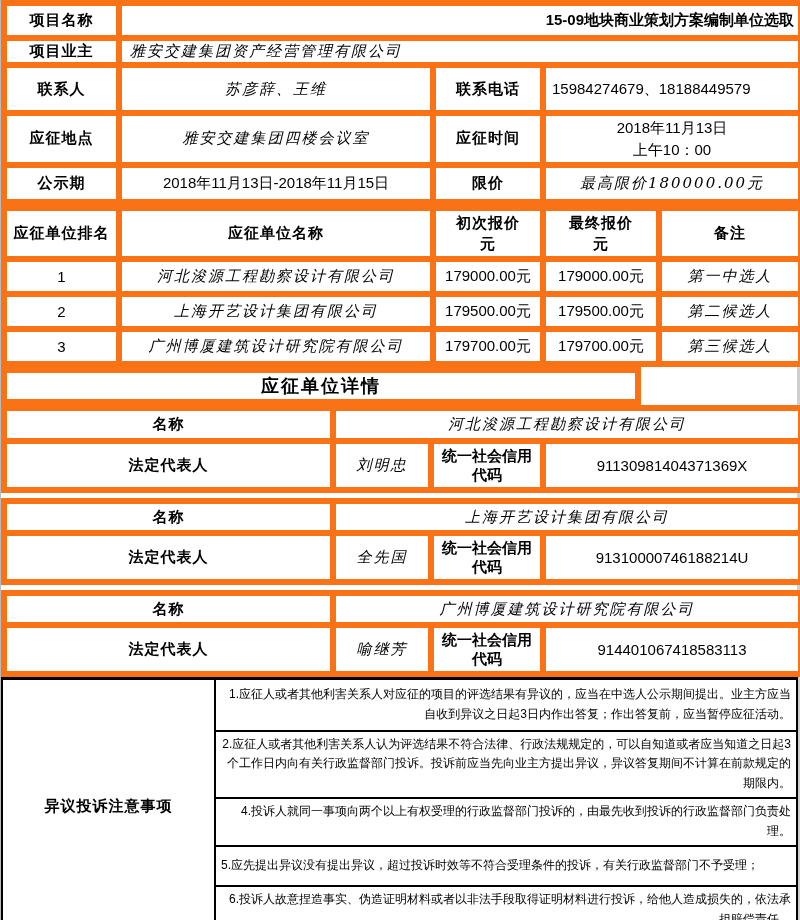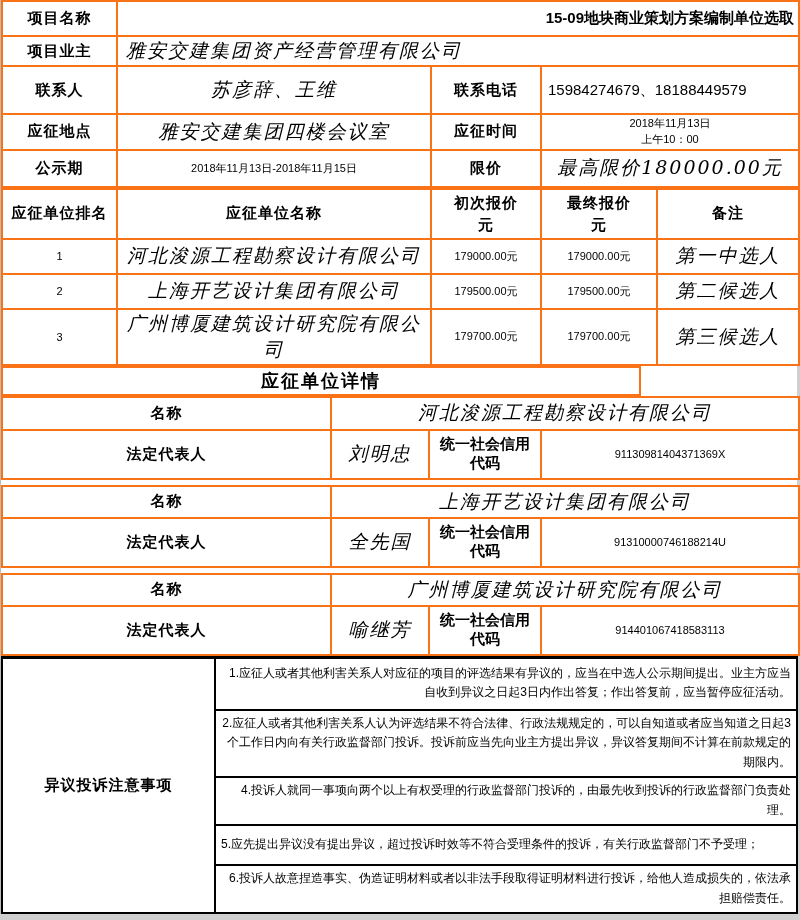--- a/index.html
+++ b/index.html
@@ -23,7 +23,7 @@
     background:#fff;
   }
   td{
-    border:2px solid #f97316;
+    border:6px solid #f97316;
     padding:1px 4px;
     text-align:center;
     vertical-align:middle;

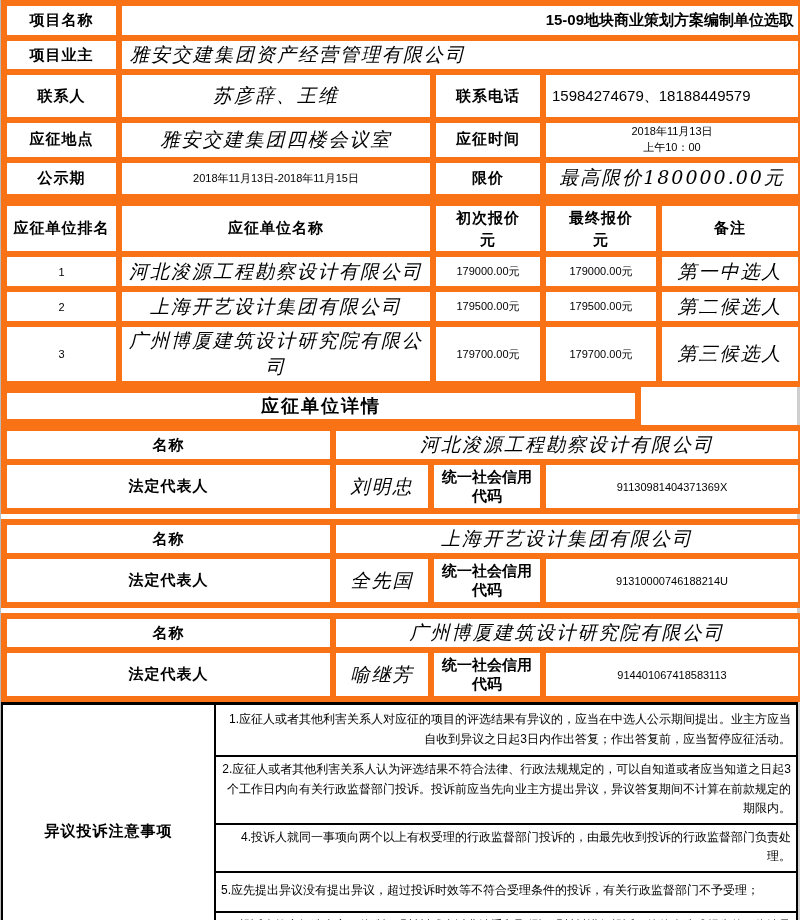--- a/index.html
+++ b/index.html
@@ -44,7 +44,7 @@
   .kai{
     font-family:"DejaVu Serif",serif;
     font-style:italic;
-    font-size:19px;
+    font-size:15px;
     letter-spacing:2px;
   }
   .num{

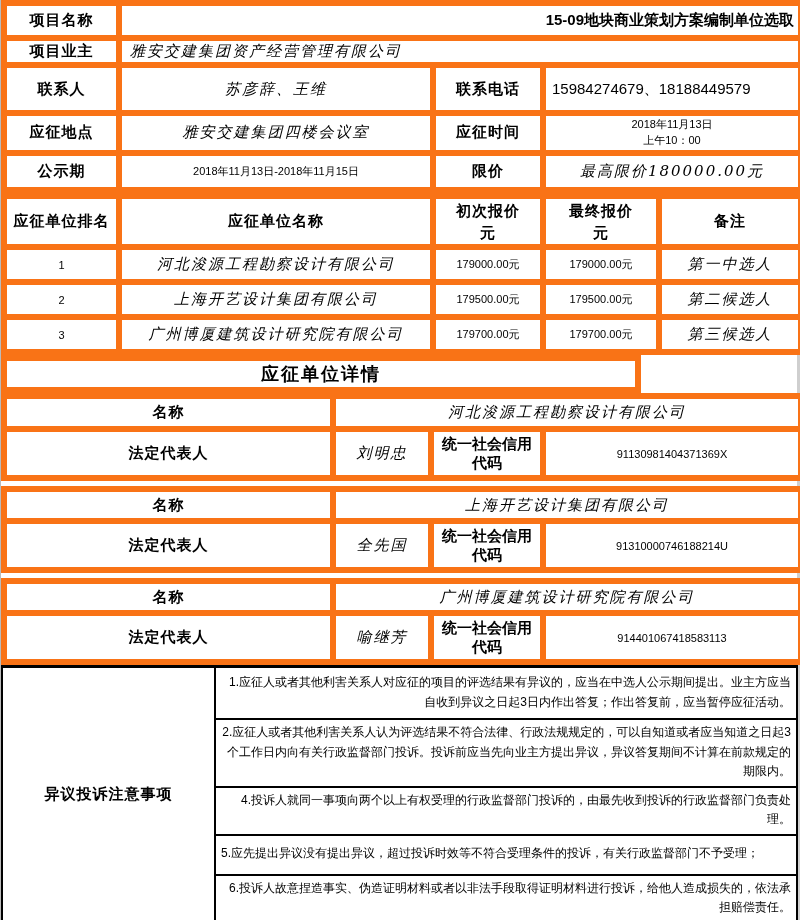--- a/index.html
+++ b/index.html
@@ -48,7 +48,7 @@
     letter-spacing:2px;
   }
   .num{
-    font-size:11px;
+    font-size:15px;
     letter-spacing:0px;
   }
   .numleft{

